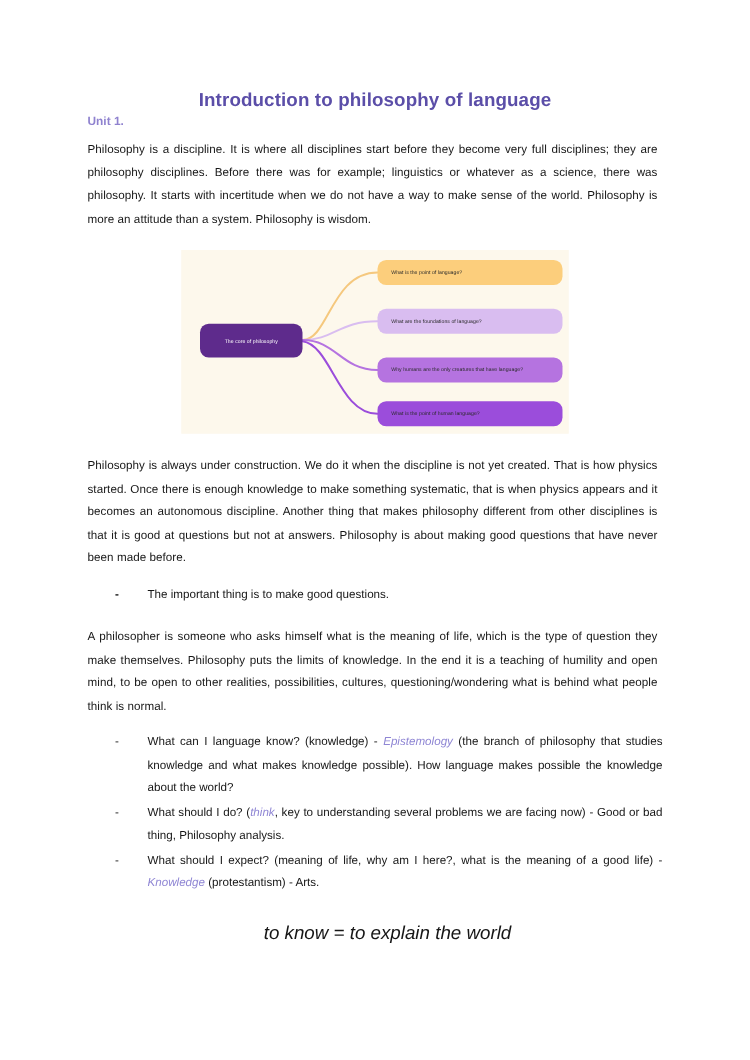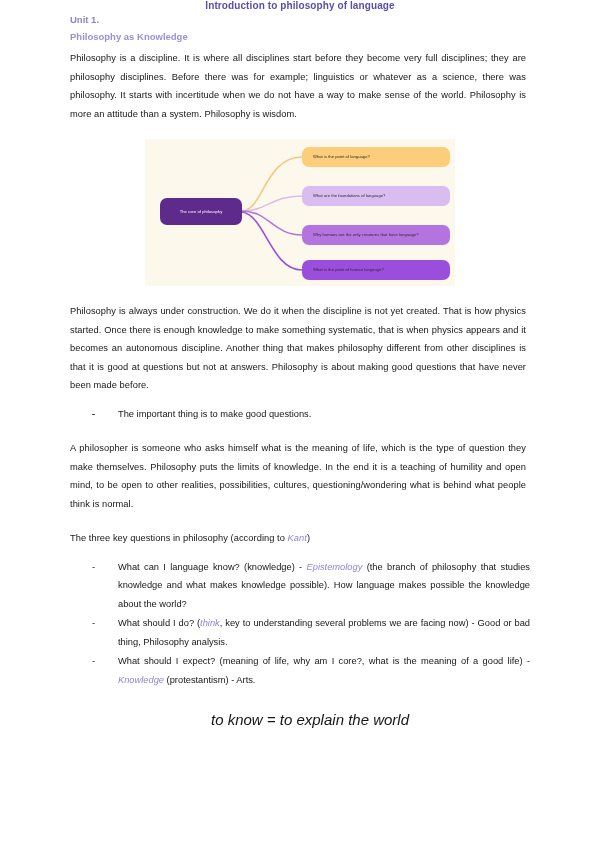--- a/index.html
+++ b/index.html
@@ -32,8 +32,9 @@
   .doc-title {
     text-align: center;
     color: #5b4ea8;
-    font-size: 10px;
+    font-size: 15px;
     font-weight: bold;
+    margin-top: 72px;
     letter-spacing: 0.1px;
   }
 

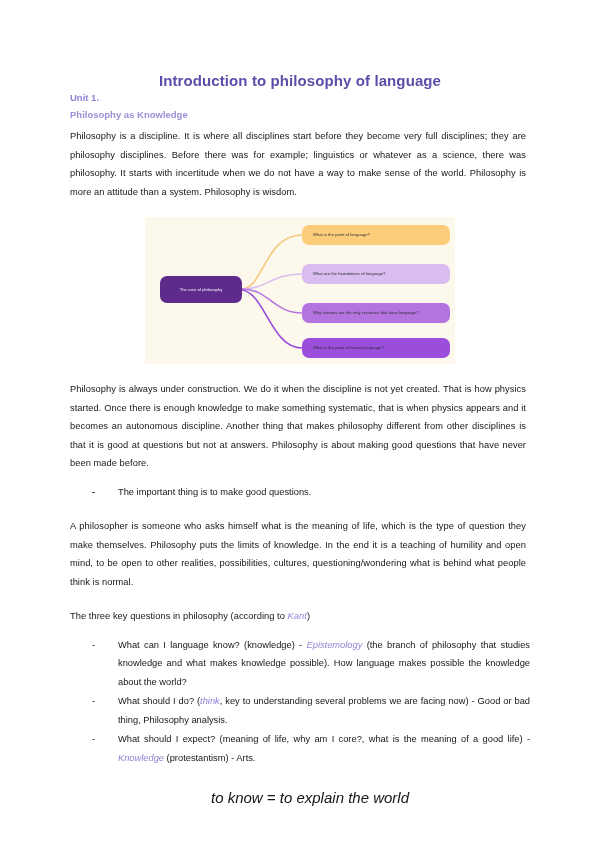--- a/index.html
+++ b/index.html
@@ -170,7 +170,6 @@
 
     <div class="heading-block">
       <div class="unit-line">Unit 1.</div>
-      <div class="sub-heading">Philosophy as Knowledge</div>
     </div>
 
     <p class="body-text">Philosophy is a discipline. It is where all disciplines start before they become very full disciplines; they are philosophy disciplines. Before there was for example; linguistics or whatever as a science, there was philosophy. It starts with incertitude when we do not have a way to make sense of the world. Philosophy is more an attitude than a system. Philosophy is wisdom.</p>

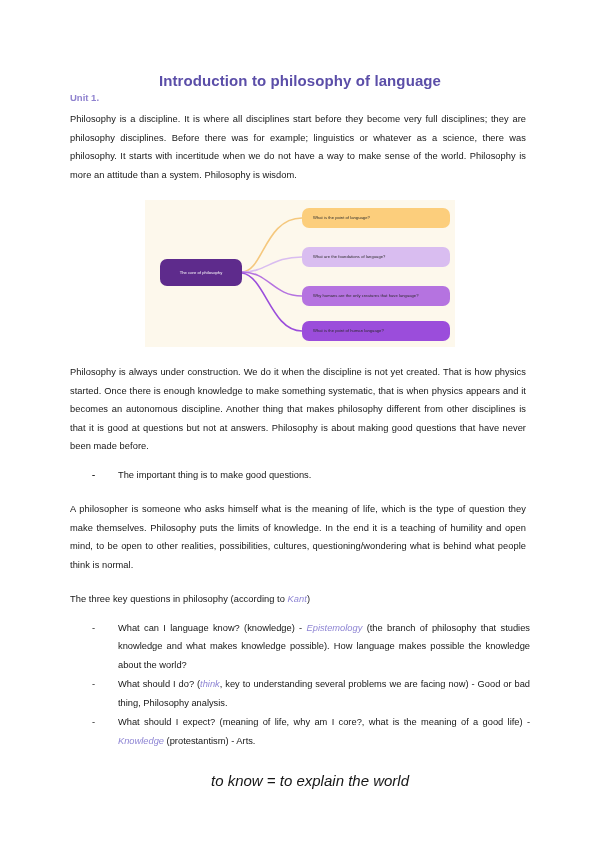--- a/index.html
+++ b/index.html
@@ -207,7 +207,6 @@
 
     <p class="body-text spaced">A philosopher is someone who asks himself what is the meaning of life, which is the type of question they make themselves. Philosophy puts the limits of knowledge. In the end it is a teaching of humility and open mind, to be open to other realities, possibilities, cultures, questioning/wondering what is behind what people think is normal.</p>
 
-    <p class="body-text spaced"><span>The three key questions in philosophy (according to </span><span class="term">Kant</span><span>)</span></p>
 
     <ul class="dash-list key-q-list">
       <li>

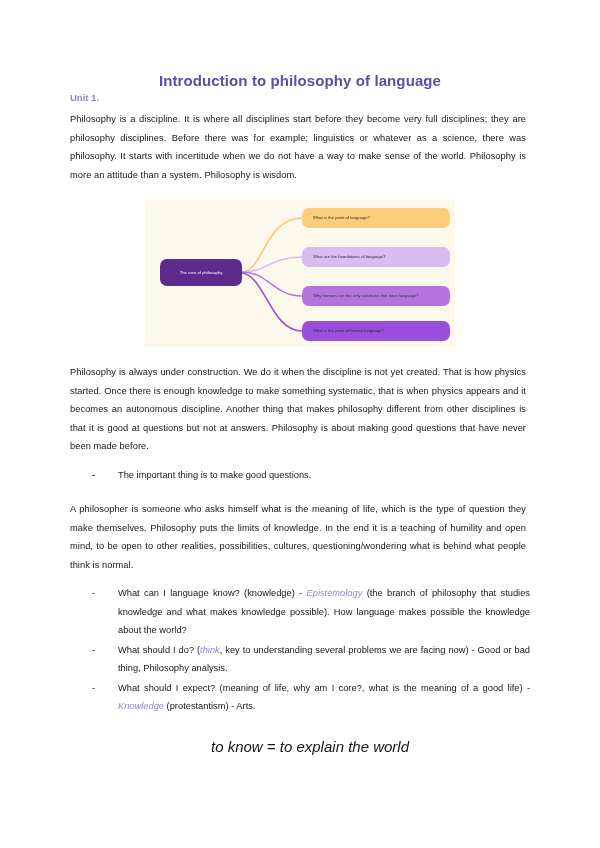--- a/index.html
+++ b/index.html
@@ -216,7 +216,7 @@
         <span class="dash">-</span><span>What should I do? (</span><span class="term">think</span><span>, key to understanding several problems we are facing now) - Good or bad thing, Philosophy analysis.</span>
       </li>
       <li>
-        <span class="dash">-</span><span>What should I expect? (meaning of life, why am I core?, what is the meaning of a good life) - </span><span class="term">Knowledge</span><span> (protestantism) - Arts.</span>
+        <span class="dash">-</span><span>What should I expect? (meaning of life, why am I here?, what is the meaning of a good life) - </span><span class="term">Knowledge</span><span> (protestantism) - Arts.</span>
       </li>
     </ul>
 

